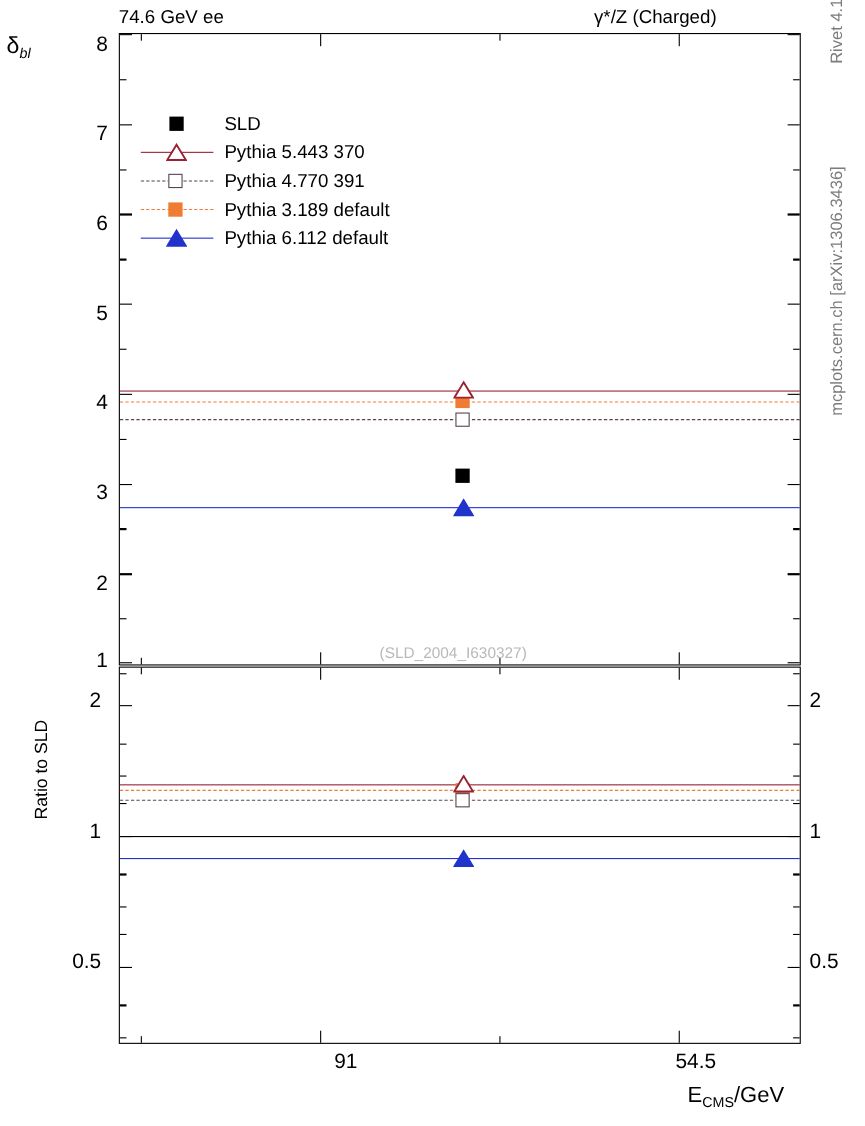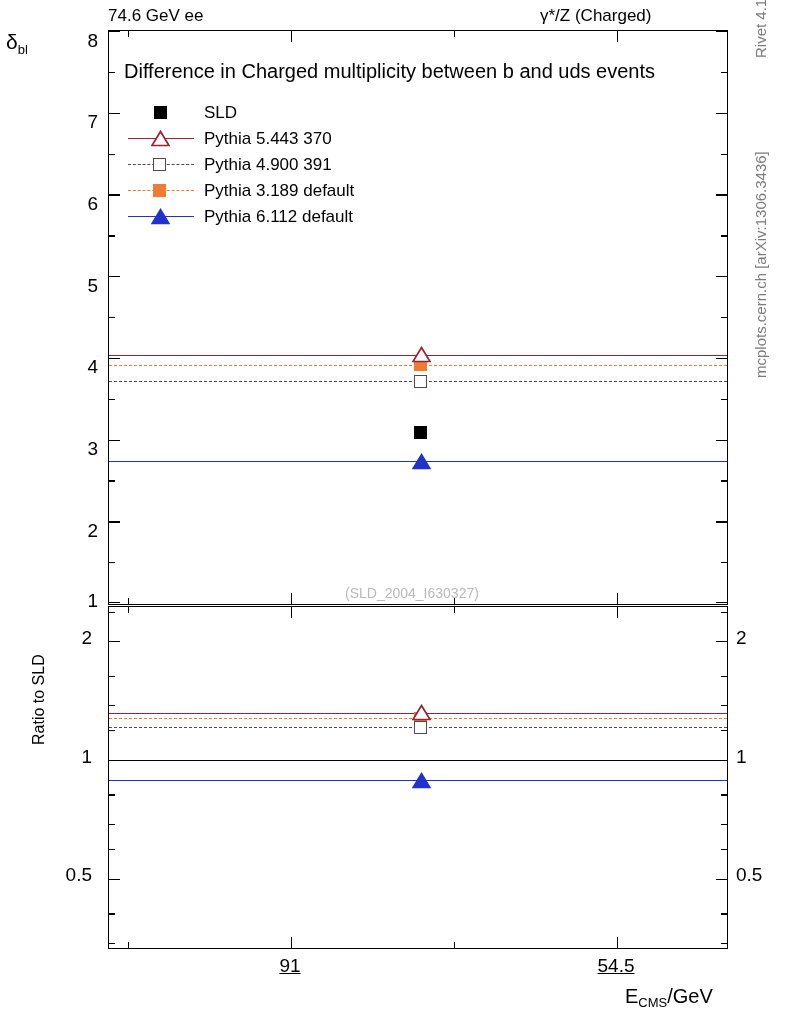--- a/index.html
+++ b/index.html
@@ -52,7 +52,7 @@
   <div class="txt" id="hdr-right">γ*/Z (Charged)</div>
 
   <div style="position:absolute;left:6px;top:30px;font-size:21px;">
-    <span>δ</span><span class="sub" style="position:relative;top:5px;">bl</span>
+    <span>δ</span><span class="sub" style="position:relative;top:5px;font-style:italic;">bl</span>
   </div>
 
   <div id="main-frame">

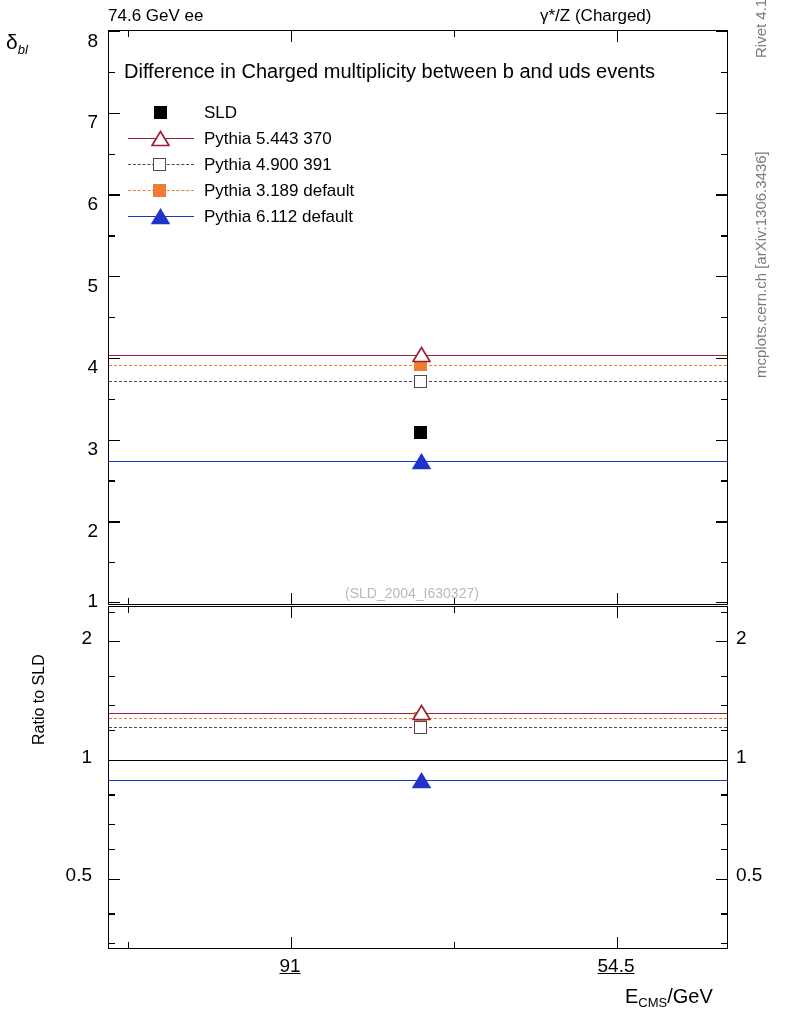--- a/index.html
+++ b/index.html
@@ -132,7 +132,6 @@
   <div class="ytlabel" style="left:54px;top:520px;">2</div>
   <div class="ytlabel" style="left:54px;top:590px;">1</div>
 
-  <div id="plot-title">Difference in Charged multiplicity between b and uds events</div>
 
   <div id="legend">
     <div class="leg-row">

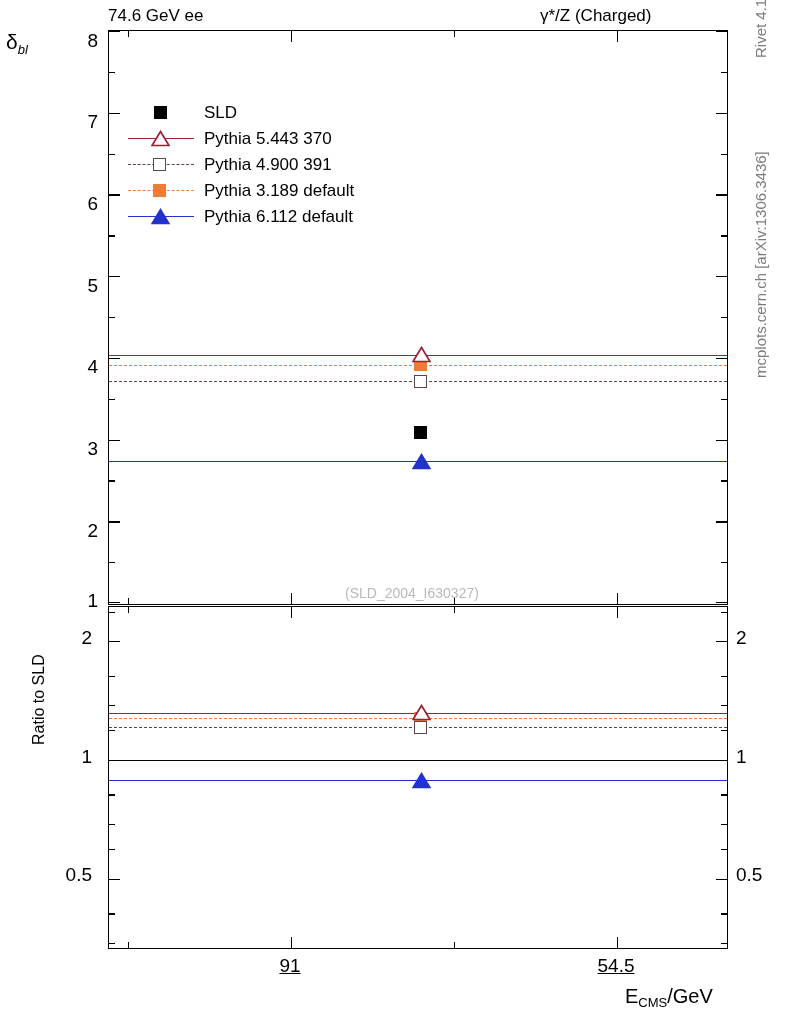--- a/index.html
+++ b/index.html
@@ -154,7 +154,7 @@
         <div style="position:absolute;left:0;top:12px;width:66px;height:0;border-top:1.5px dashed #5a4452;"></div>
         <div style="position:absolute;left:25px;top:6px;width:13px;height:13px;border:1.6px solid #5a4452;background:#fff;box-sizing:border-box;"></div>
       </div>
-      <div class="leg-text">Pythia 4.900 391</div>
+      <div class="leg-text">Pythia 4.770 391</div>
     </div>
     <div class="leg-row">
       <div class="leg-mark">

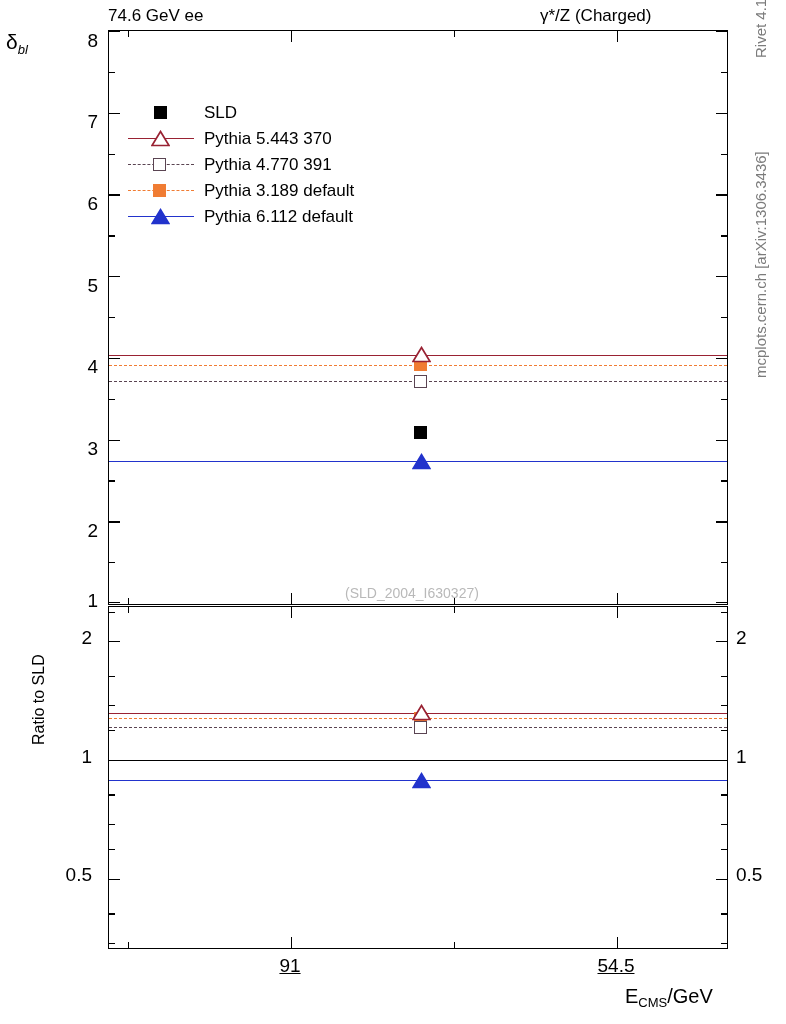--- a/index.html
+++ b/index.html
@@ -20,7 +20,7 @@
   .tick{position:absolute;background:#000;}
 
   .ytlabel{position:absolute;font-size:19px;text-align:right;width:44px;right:auto;}
-  .xtlabel{position:absolute;font-size:19px;text-align:center;width:70px;text-decoration:underline;}
+  .xtlabel{position:absolute;font-size:19px;text-align:right;width:70px;}
 
   
   .rot{position:absolute;transform-origin:left top;transform:rotate(-90deg);white-space:nowrap;color:#7b7b7b;font-size:15px;}

